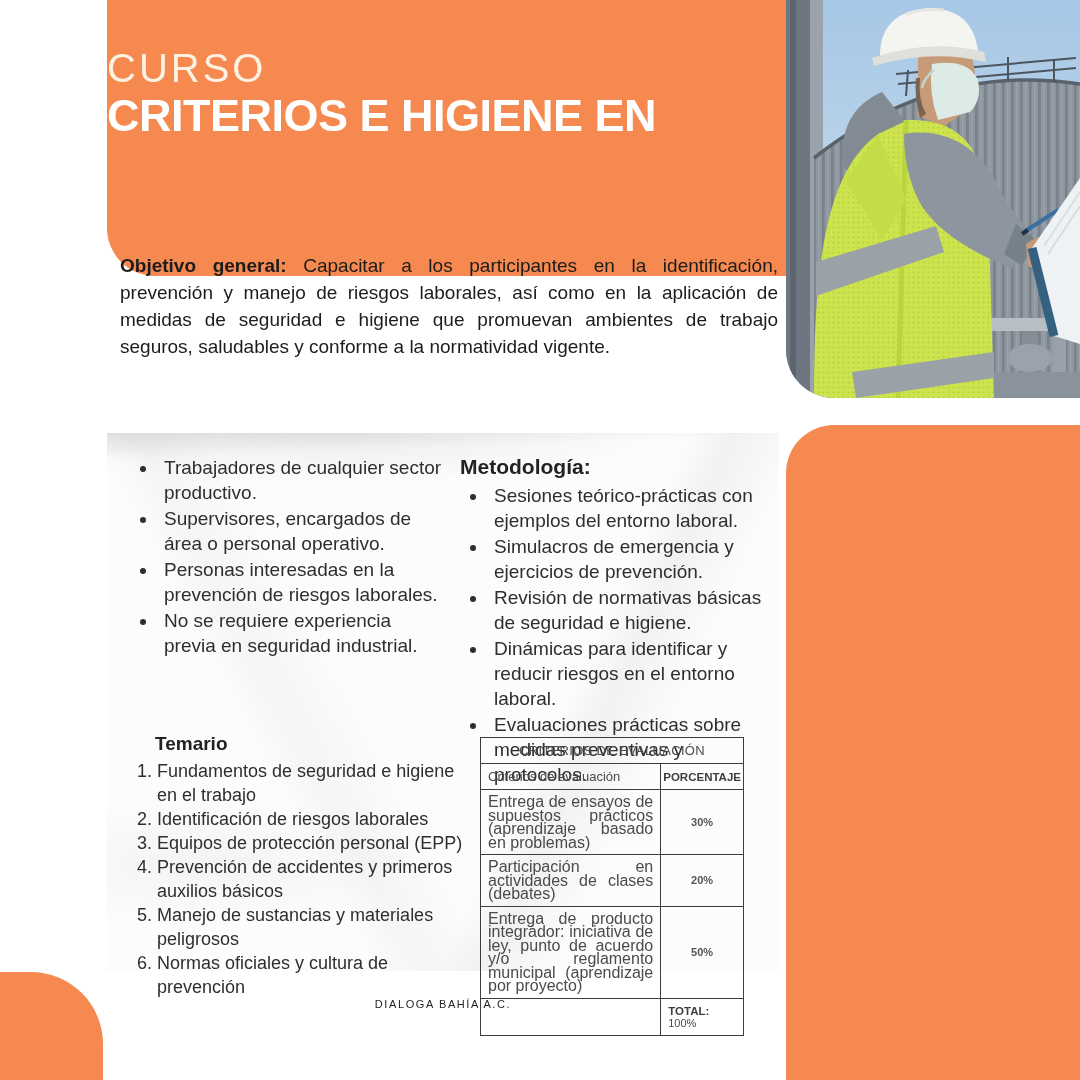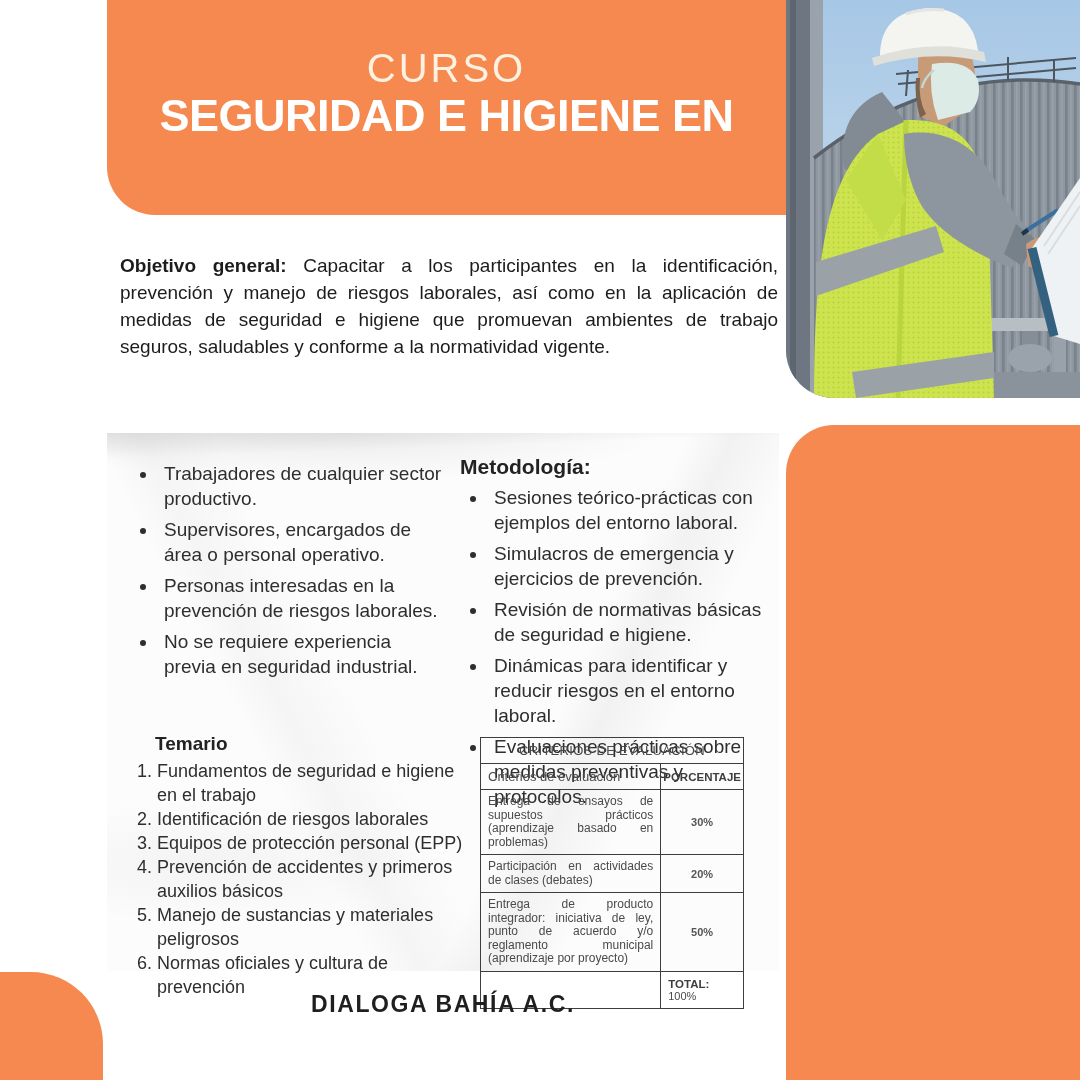--- a/index.html
+++ b/index.html
@@ -9,9 +9,9 @@
   }
   
   .header-block{
-    position:absolute;left:107px;top:0;width:679px;height:215px;
+    position:absolute;left:107px;top:0;width:679px;height:276px;
     background:#F5894F;border-radius:0 0 0 48px;
-    display:flex;flex-direction:column;align-items:center;
+    display:flex;flex-direction:column;align-items:flex-start;
     padding-top:46px;box-sizing:border-box;
   }
   .kicker{

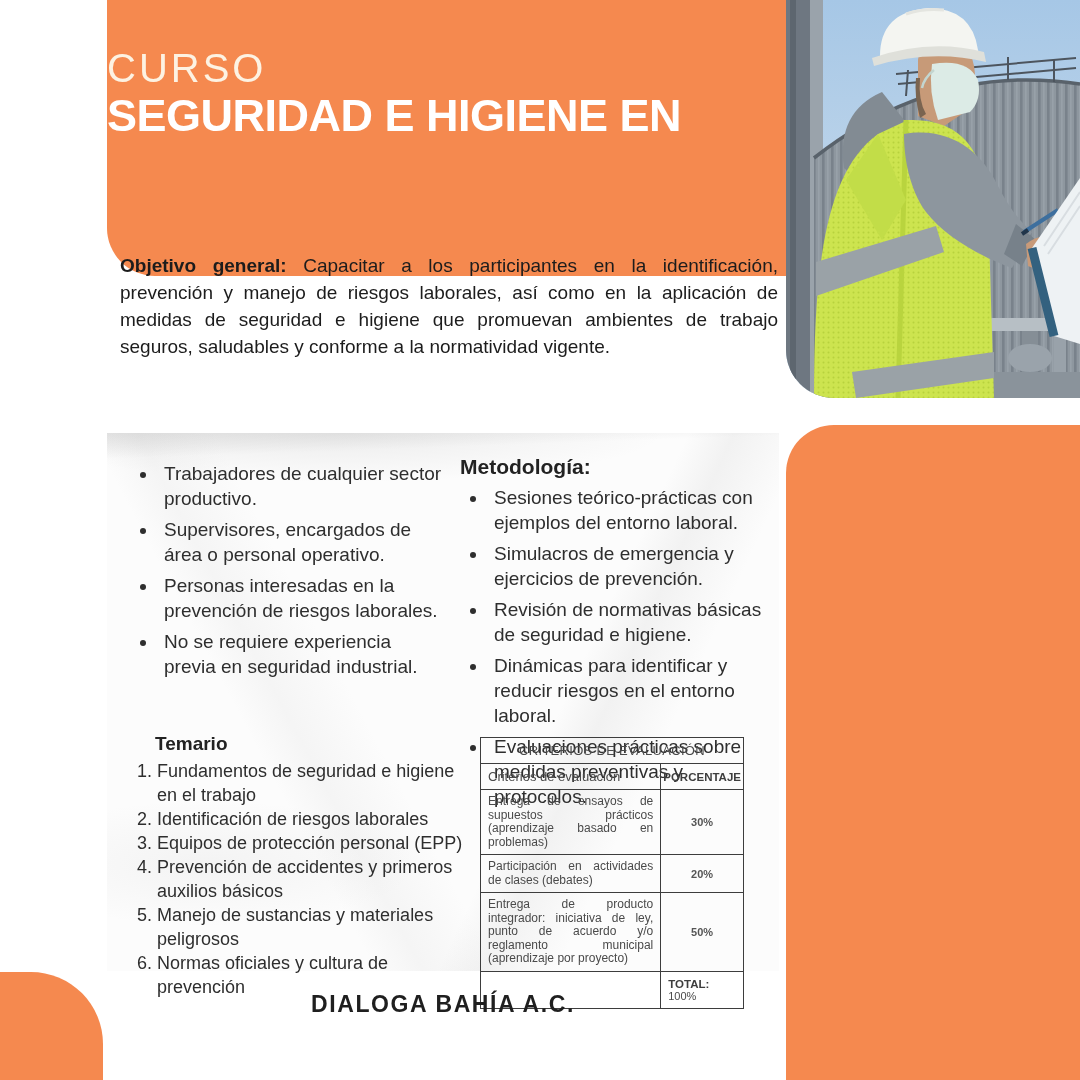--- a/index.html
+++ b/index.html
@@ -88,7 +88,7 @@
 
   <div class="header-block">
     <div class="kicker">CURSO</div>
-    <div class="title-line">SEGURIDAD E HIGIENE EN</div>
+    <div class="title-line">CRITERIOS E HIGIENE EN</div>
   </div>
 
   <div class="photo">

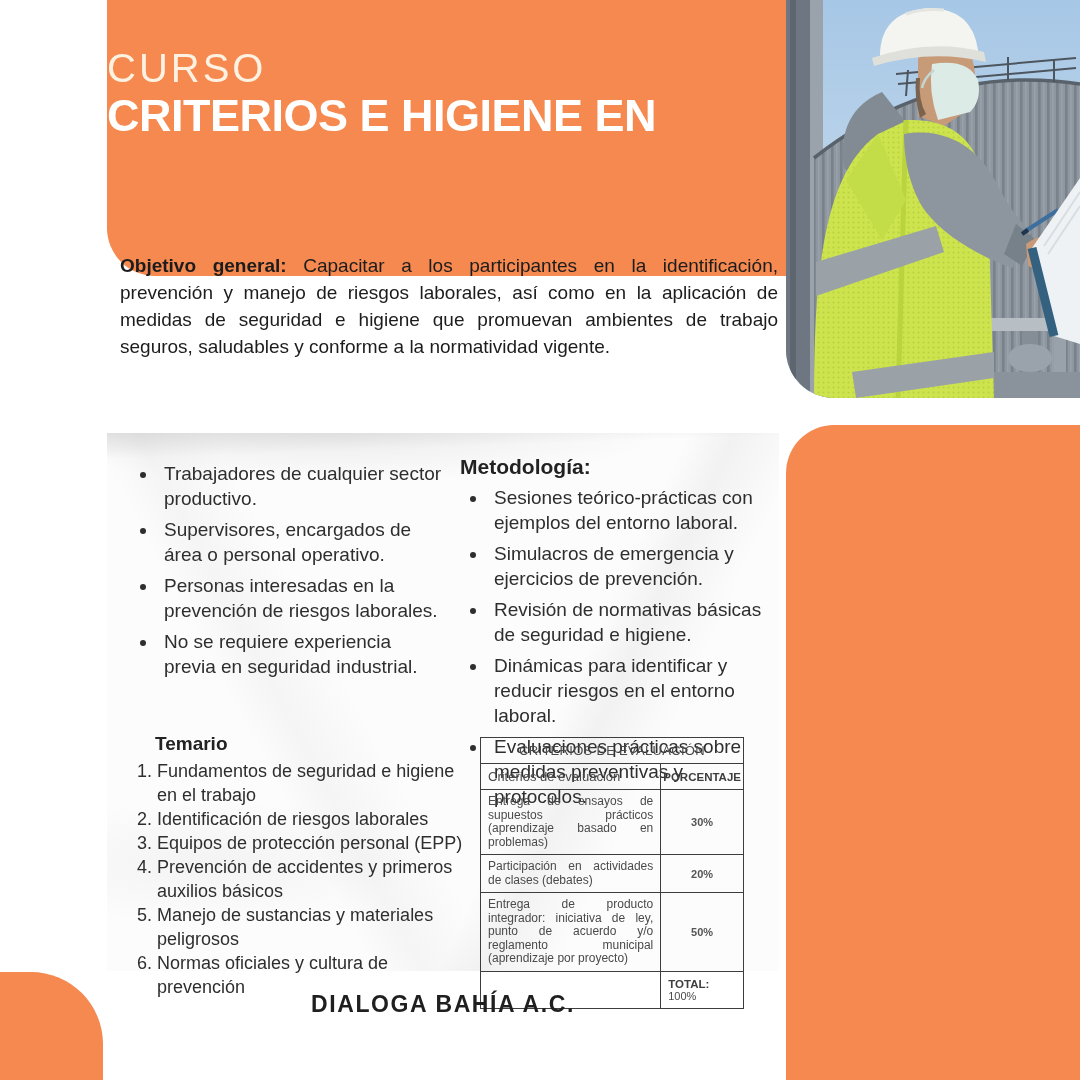--- a/index.html
+++ b/index.html
@@ -46,7 +46,7 @@
   }
   .section-heading{font-size:21px;font-weight:700;color:#222222;margin:0 0 4px 0;}
   .bullet-list{margin:0;padding:0 0 0 28px;font-size:19px;line-height:25px;color:#2e2e2e;}
-  .bullet-list li{margin:6px 0 1px 0;padding-left:6px;}
+  .bullet-list li{margin:0 0 1px 0;padding-left:6px;}
   .profile{position:absolute;left:23px;top:22px;width:318px;}
   .methodology{position:absolute;left:353px;top:22px;width:302px;}
   .syllabus{position:absolute;left:26px;top:300px;width:330px;}

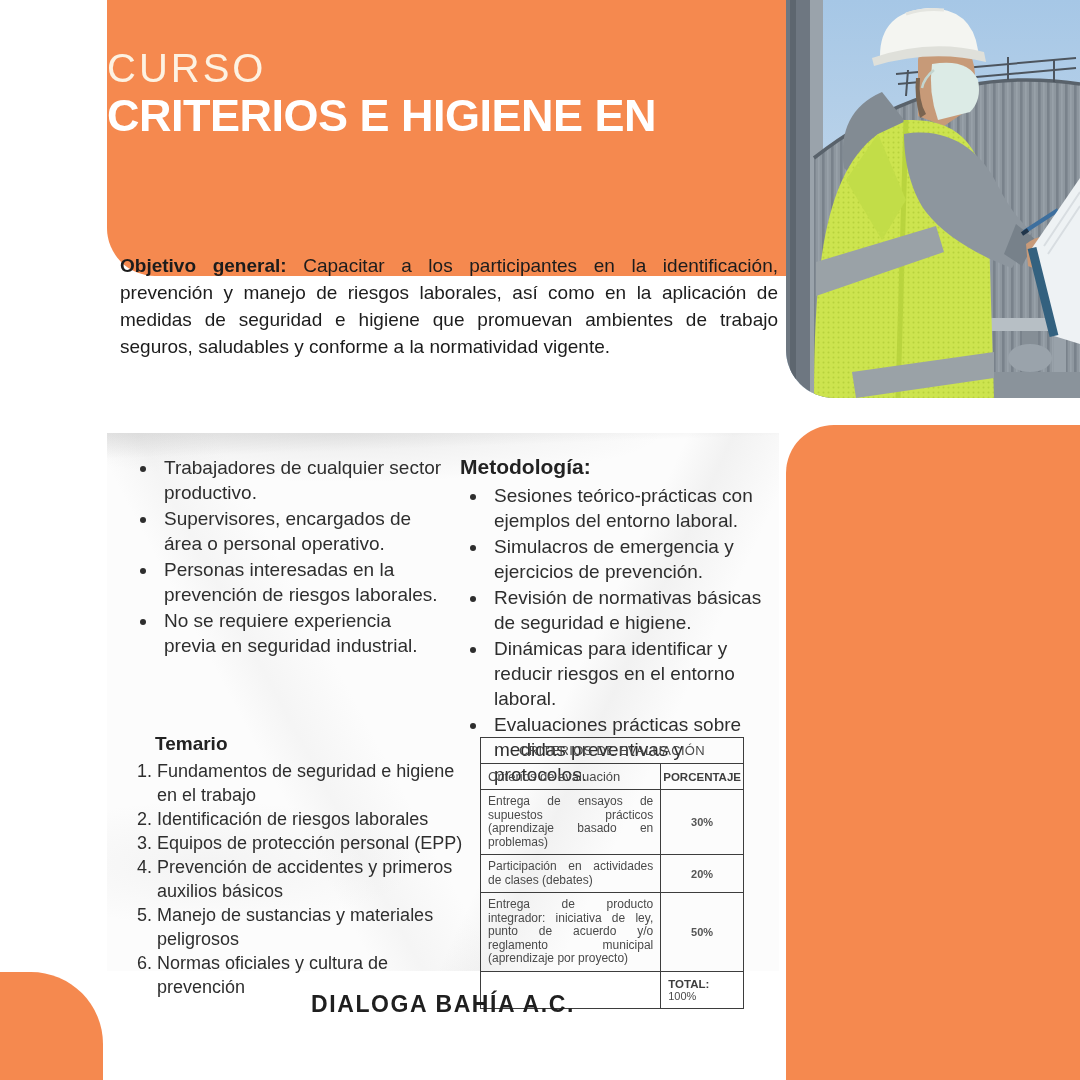--- a/index.html
+++ b/index.html
@@ -60,7 +60,7 @@
   .eval .caption-cell{font-size:13px;font-weight:400;text-align:center;padding:5px 4px;letter-spacing:.3px;}
   .eval .colhead-left{font-size:13px;font-weight:400;text-align:left;padding:5px 7px;}
   .eval .colhead-right{font-size:11.5px;font-weight:700;text-align:center;padding:5px 2px;color:#3d3d3d;}
-  .eval .crit{font-size:12px;line-height:13.5px;text-align:justify;padding:5px 7px;}
+  .eval .crit{font-size:16px;line-height:13.5px;text-align:justify;padding:5px 7px;}
   .eval .pct{font-size:11px;text-align:center;font-weight:700;color:#555;}
   .eval .total-cell{font-size:11px;text-align:left;padding:6px 7px;}
   .eval .total-cell b{font-weight:700;color:#3d3d3d;font-size:11.5px;}

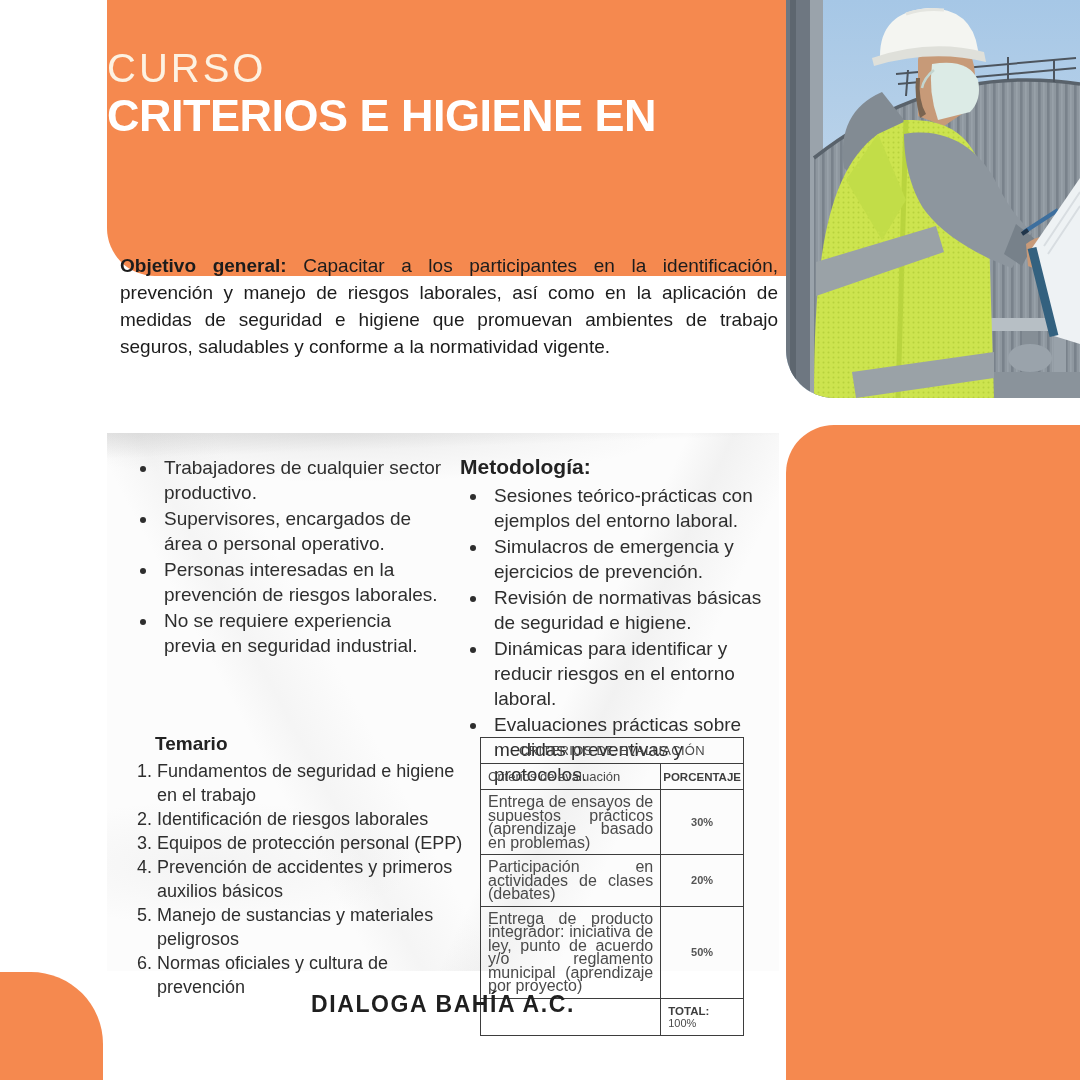--- a/index.html
+++ b/index.html
@@ -70,7 +70,7 @@
     position:absolute;left:107px;top:994px;width:672px;text-align:center;color:#1f1f1f;
   }
   .org-name{font-size:25px;font-weight:700;letter-spacing:1px;line-height:27px;}
-  .org-subname{font-size:23px;font-weight:700;letter-spacing:1.6px;line-height:21px;}
+  .org-subname{font-size:11px;font-weight:400;letter-spacing:1.6px;line-height:21px;}
   
   .panel-right{
     position:absolute;left:786px;top:425px;width:294px;height:655px;

